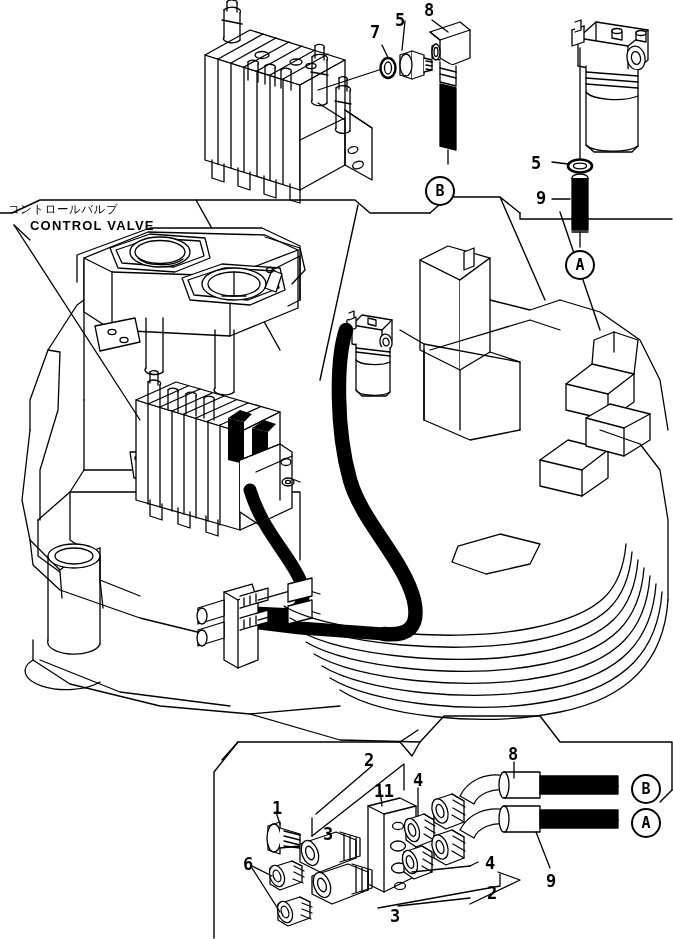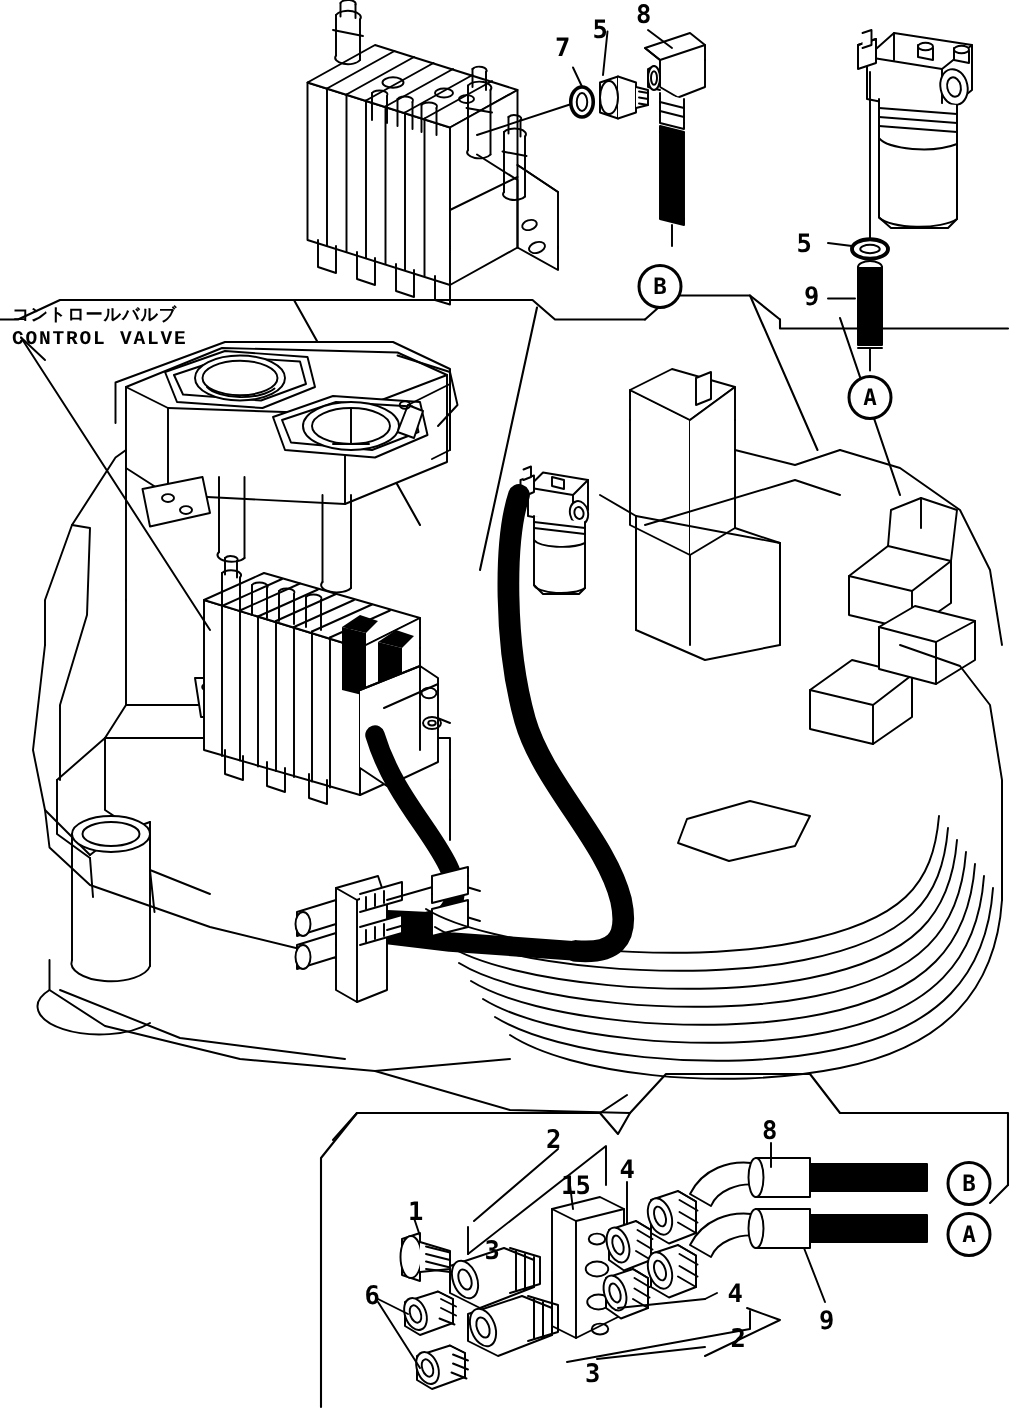--- a/index.html
+++ b/index.html
@@ -12,7 +12,7 @@
        white-space:nowrap;pointer-events:none;}
   .callout{font-family:"DejaVu Sans Mono","Liberation Mono",monospace;
            font-size:17px;font-weight:bold;letter-spacing:-0.5px;}
-  .jp{font-size:11.5px;letter-spacing:0.5px;font-weight:bold;}
+  .jp{font-size:11.5px;letter-spacing:0.5px;font-weight:normal;}
   .en{font-family:Liberation Mono, monospace;
       font-size:13px;font-weight:bold;letter-spacing:1.2px;}
   .mark{position:absolute;width:26px;height:26px;border:2.2px solid #000;

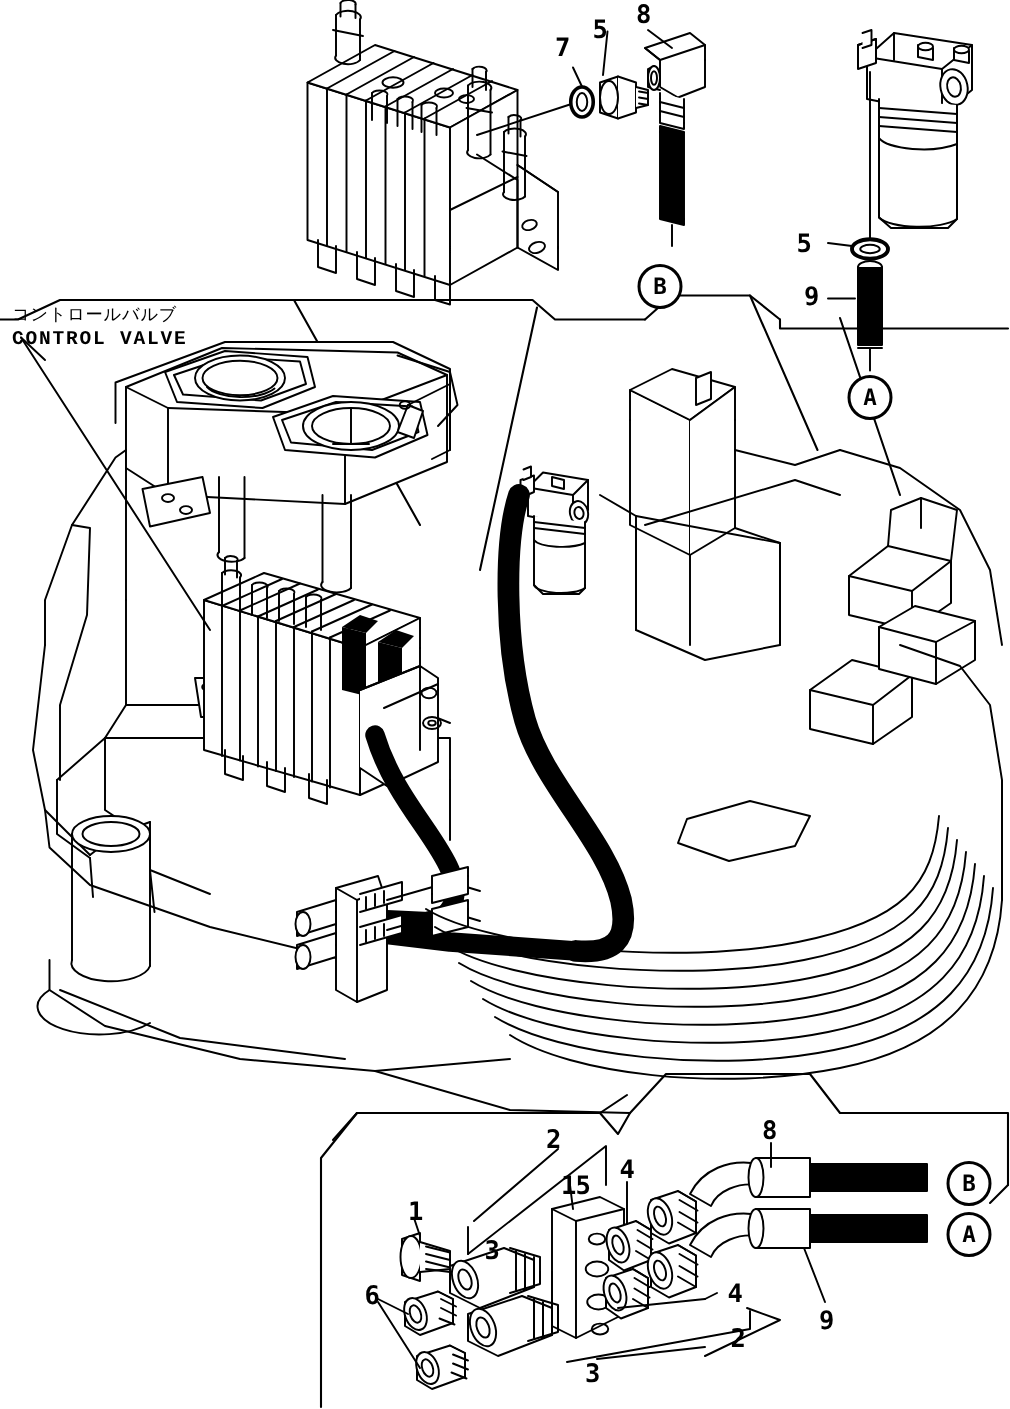--- a/index.html
+++ b/index.html
@@ -13,8 +13,8 @@
   .callout{font-family:"DejaVu Sans Mono","Liberation Mono",monospace;
            font-size:17px;font-weight:bold;letter-spacing:-0.5px;}
   .jp{font-size:11.5px;letter-spacing:0.5px;font-weight:normal;}
-  .en{font-family:Liberation Mono, monospace;
-      font-size:13px;font-weight:bold;letter-spacing:1.2px;}
+  .en{font-family:Liberation Sans, sans-serif;
+      font-size:13px;font-weight:bold;letter-spacing:1.2px;margin-left:22px;}
   .mark{position:absolute;width:26px;height:26px;border:2.2px solid #000;
         border-radius:50%;background:#fff;
         font-family:"DejaVu Sans Mono","Liberation Mono",monospace;

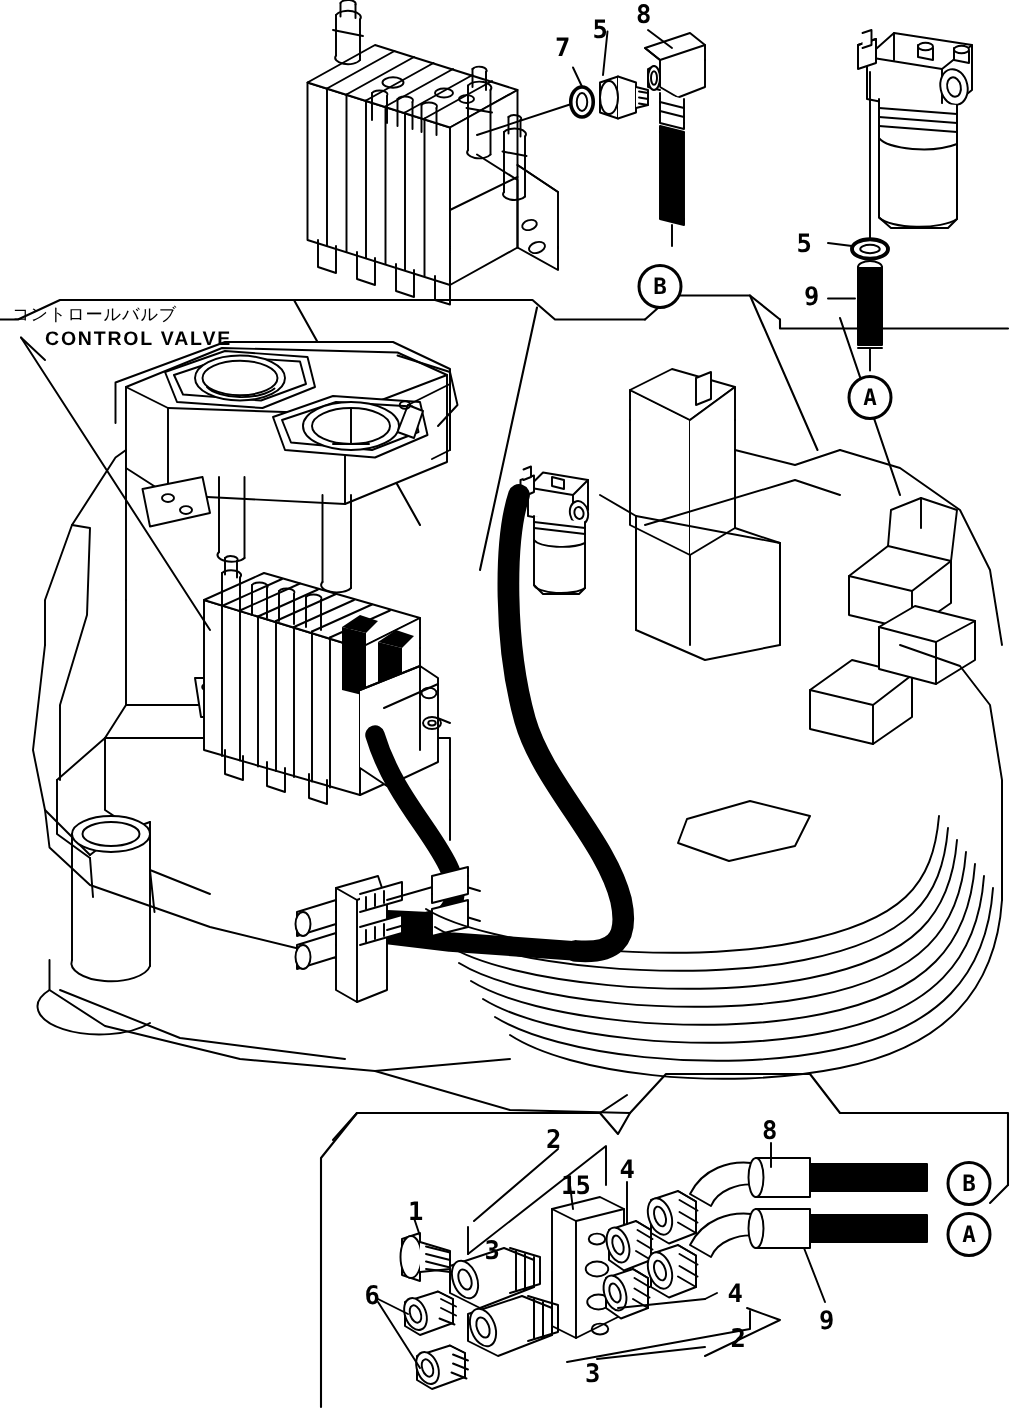--- a/index.html
+++ b/index.html
@@ -498,7 +498,7 @@
 <div class="lbl callout" style="left:536px;top:190px;">9</div>
 <div class="lbl callout" style="left:272px;top:800px;">1</div>
 <div class="lbl callout" style="left:364px;top:752px;">2</div>
-<div class="lbl callout" style="left:374px;top:783px;">15</div>
+<div class="lbl callout" style="left:374px;top:783px;">11</div>
 <div class="lbl callout" style="left:413px;top:772px;">4</div>
 <div class="lbl callout" style="left:508px;top:746px;">8</div>
 <div class="lbl callout" style="left:323px;top:826px;">3</div>

